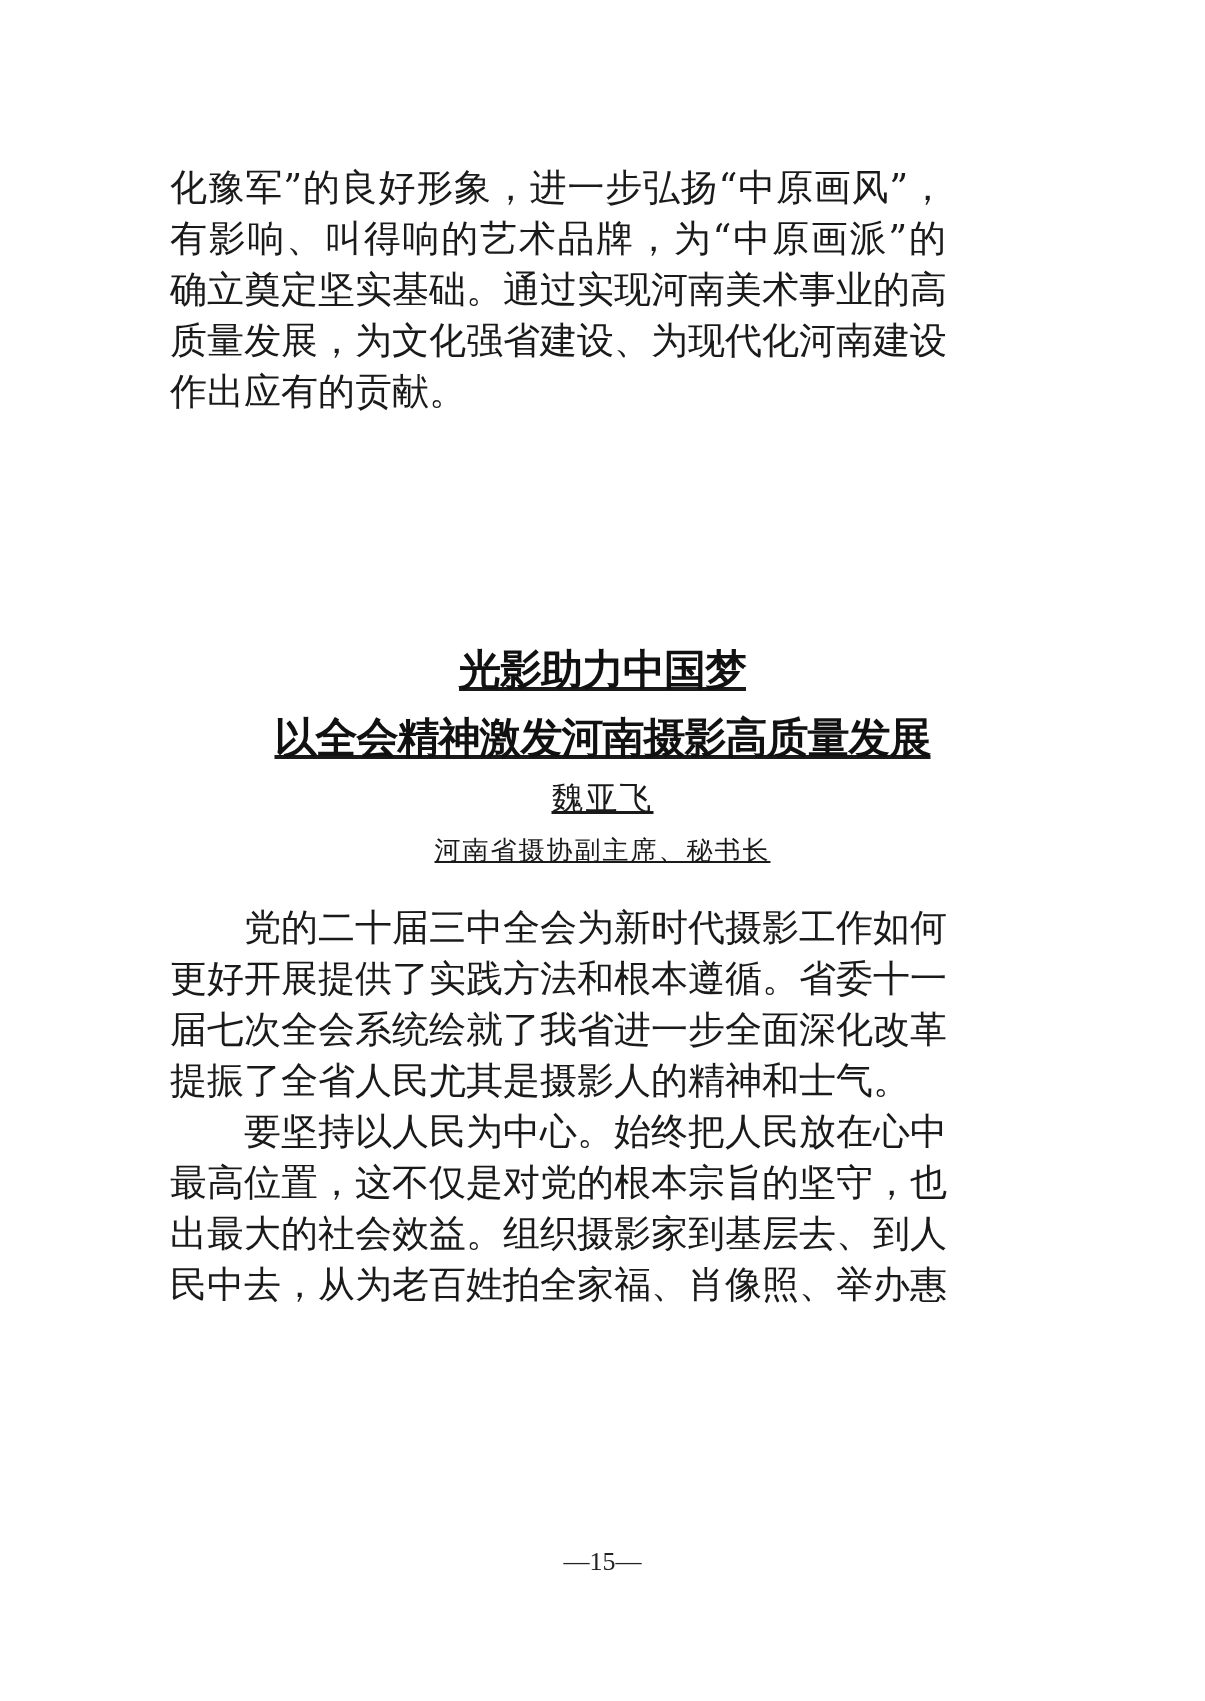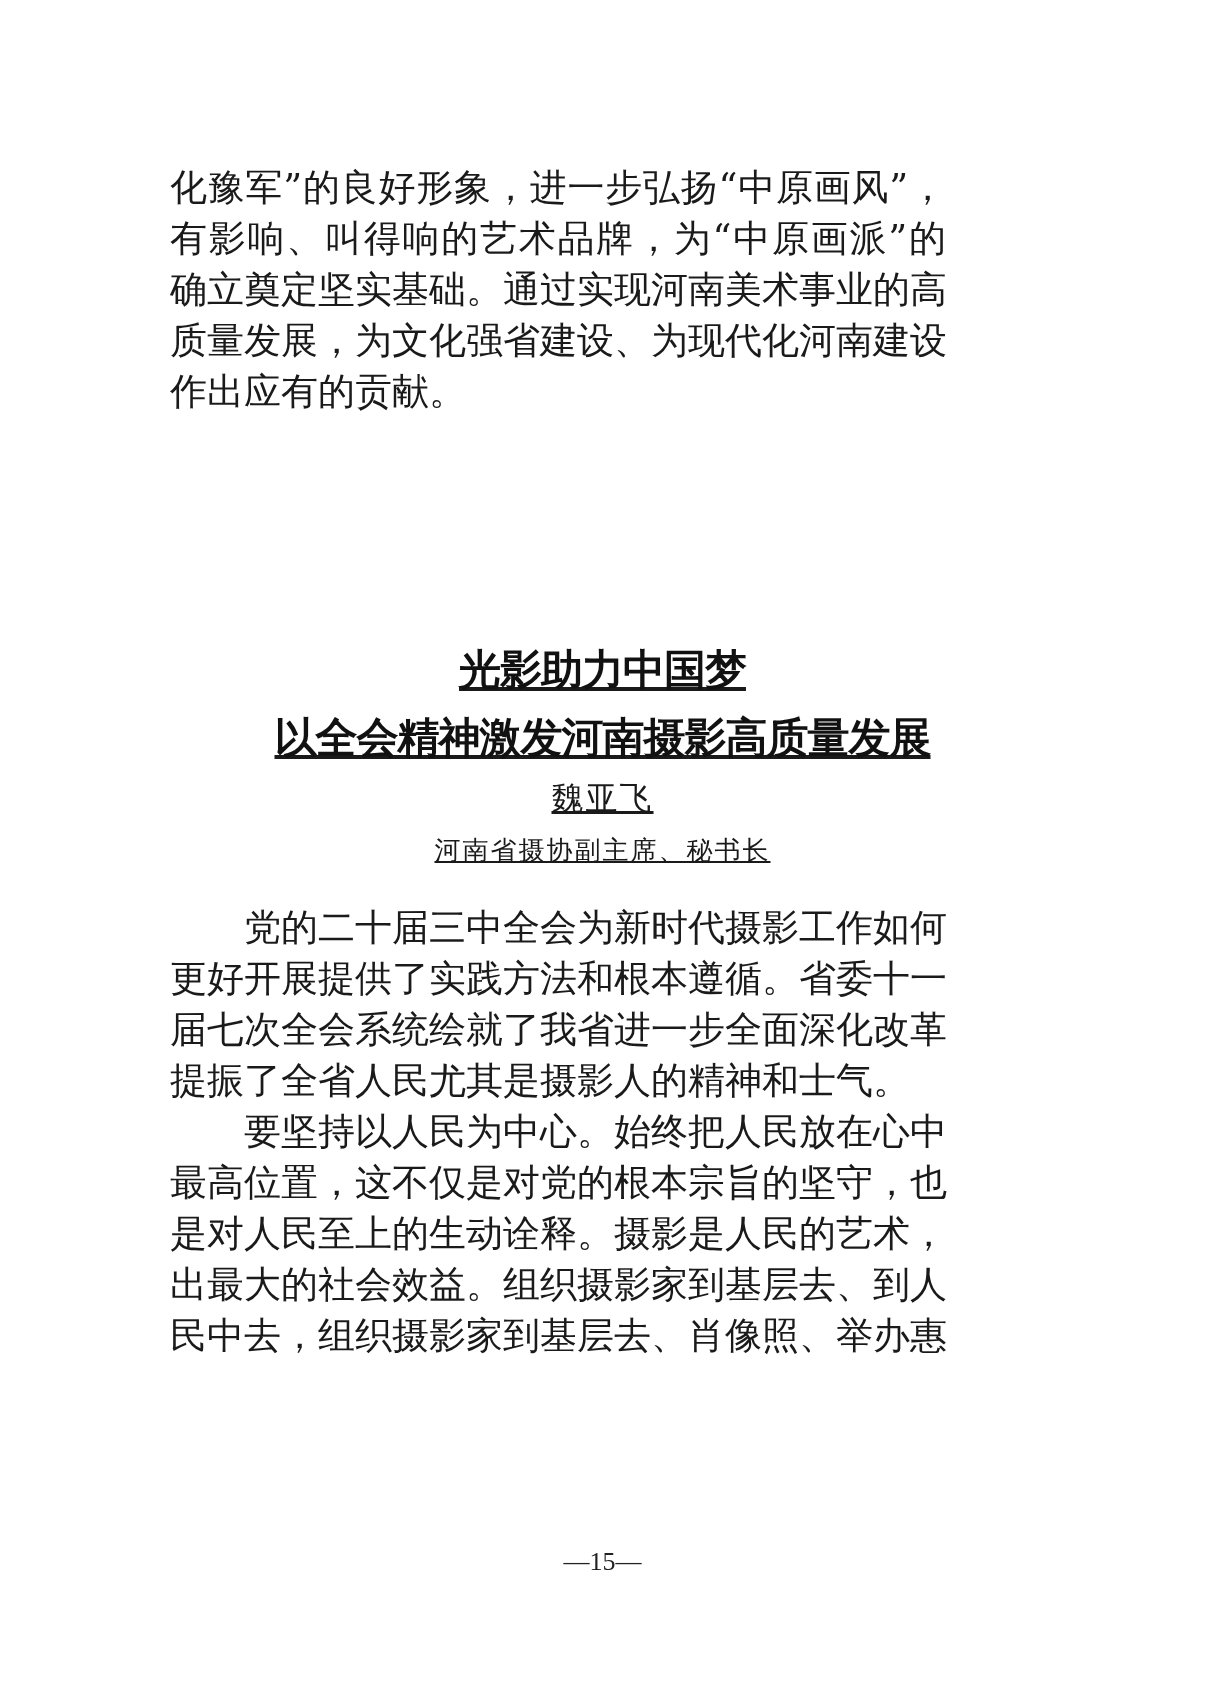--- a/index.html
+++ b/index.html
@@ -126,7 +126,6 @@
     <div>
       <span class="line indent">要坚持以人民为中心。始终把人民放在心中</span>
       <span class="line">最高位置，这不仅是对党的根本宗旨的坚守，也</span>
-      <span class="line">是对人民至上的生动诠释。摄影是人民的艺术，</span>
       <span class="line">出最大的社会效益。组织摄影家到基层去、到人</span>
       <span class="line">民中去，组织摄影家到基层去、肖像照、举办惠</span>
     </div>

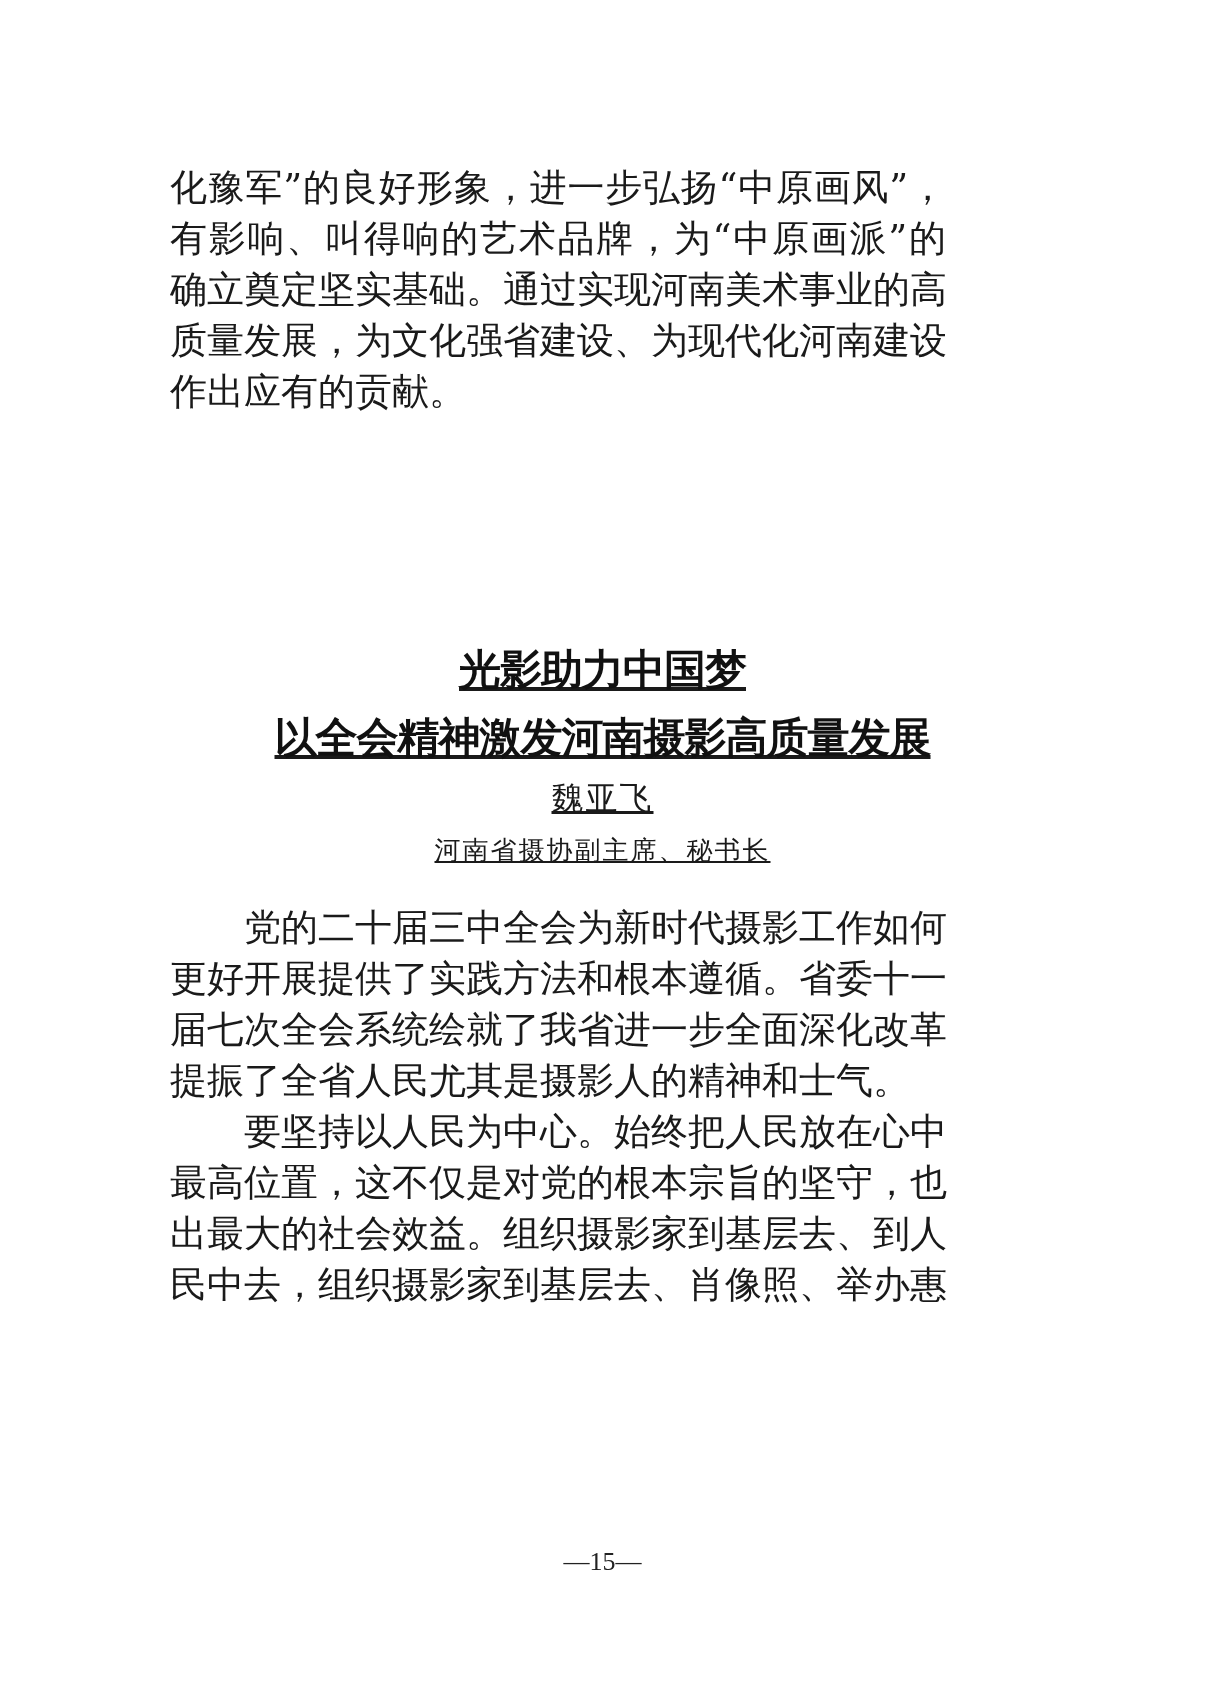--- a/index.html
+++ b/index.html
@@ -127,7 +127,7 @@
       <span class="line indent">要坚持以人民为中心。始终把人民放在心中</span>
       <span class="line">最高位置，这不仅是对党的根本宗旨的坚守，也</span>
       <span class="line">出最大的社会效益。组织摄影家到基层去、到人</span>
-      <span class="line">民中去，组织摄影家到基层去、肖像照、举办惠</span>
+      <span class="line">民中去，从为老百姓拍全家福、肖像照、举办惠</span>
     </div>
   </div>
 

